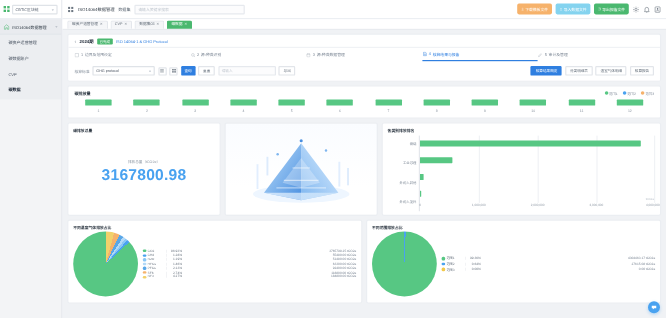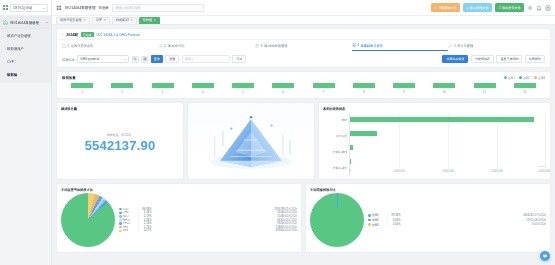--- a/index.html
+++ b/index.html
@@ -490,7 +490,7 @@
           <span class="card-title">碳排放总量</span>
           <div class="total-body">
             <span class="total-label">排放总量（tCO2e）</span>
-            <span class="total-value">5542137.90</span>
+            <span class="total-value">3167800.98</span>
           </div>
         </div>
 

